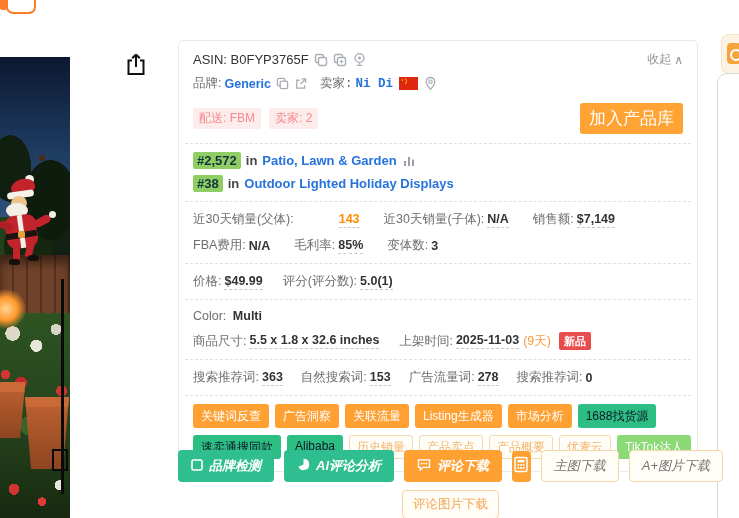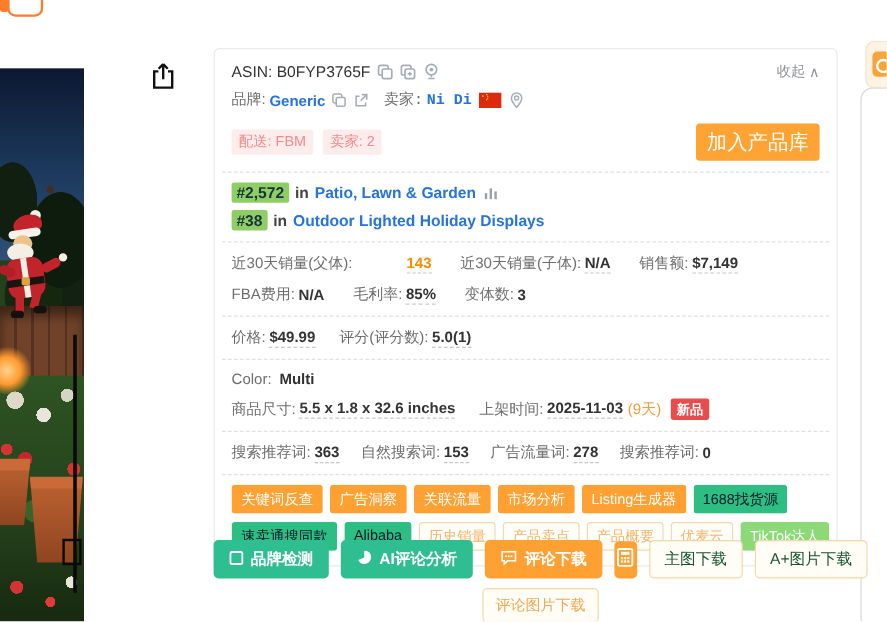--- a/index.html
+++ b/index.html
@@ -357,8 +357,8 @@
       <span class="tag tag-orange">关键词反查</span>
       <span class="tag tag-orange">广告洞察</span>
       <span class="tag tag-orange">关联流量</span>
+      <span class="tag tag-orange">Listing生成器</span>
       <span class="tag tag-orange">市场分析</span>
-      <span class="tag tag-orange">Listing生成器</span>
       <span class="tag tag-green">1688找货源</span>
     </div>
     <div class="tag-row" style="margin-top:7px;">

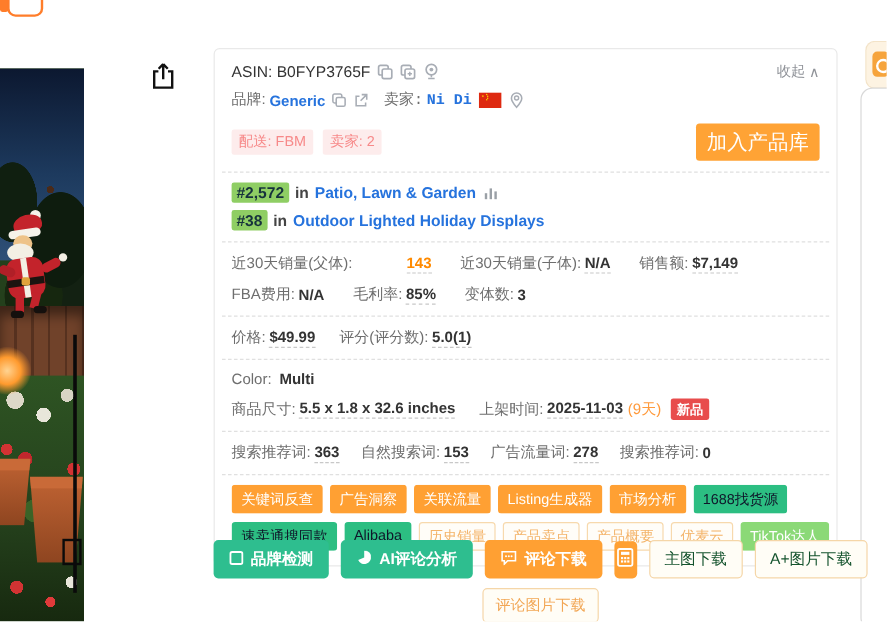--- a/index.html
+++ b/index.html
@@ -115,7 +115,7 @@
   .actions{position:absolute;left:178px;top:450px;width:545px;}
   .act-row{display:flex;gap:10px;align-items:center;}
   .act-row + .act-row{margin-top:8px;flex-direction:column;}
-  .btn{display:inline-flex;align-items:center;gap:6px;border-radius:4px;font-size:13px;cursor:pointer;border:none;white-space:nowrap;font-family:inherit;}
+  .btn{display:inline-flex;align-items:center;gap:6px;border-radius:4px;font-size:13px;cursor:pointer;border:none;white-space:nowrap;font-family:inherit;font-style:italic;}
   .btn-green{background:#2ebe8f;color:#fff;padding:7px 13px;font-weight:bold;}
   .btn-orange{background:#ffa033;color:#fff;padding:7px 13px;font-weight:bold;}
   .btn-calc{background:#ffa033;color:#fff;width:34px;height:31px;justify-content:center;padding:0;}

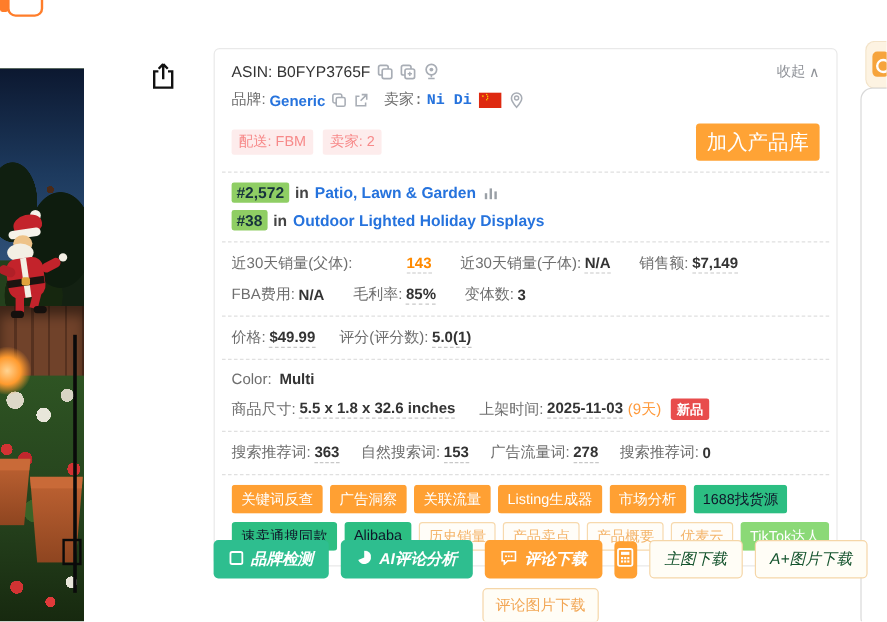--- a/index.html
+++ b/index.html
@@ -119,7 +119,7 @@
   .btn-green{background:#2ebe8f;color:#fff;padding:7px 13px;font-weight:bold;}
   .btn-orange{background:#ffa033;color:#fff;padding:7px 13px;font-weight:bold;}
   .btn-calc{background:#ffa033;color:#fff;width:34px;height:31px;justify-content:center;padding:0;}
-  .btn-outline{background:#fffdf6;border:1px solid #f5d6a8;color:#14532d;padding:6px 12px;}
+  .btn-outline{background:#fffdf6;border:1px solid #f5d6a8;color:#737373;padding:6px 12px;}
   .btn-outline-sm{background:#fffdf6;border:1px solid #f5d6a8;color:#f2a654;padding:5px 10px;font-size:12.5px;border-radius:4px;cursor:pointer;font-family:inherit;}
 </style>
 </head>

